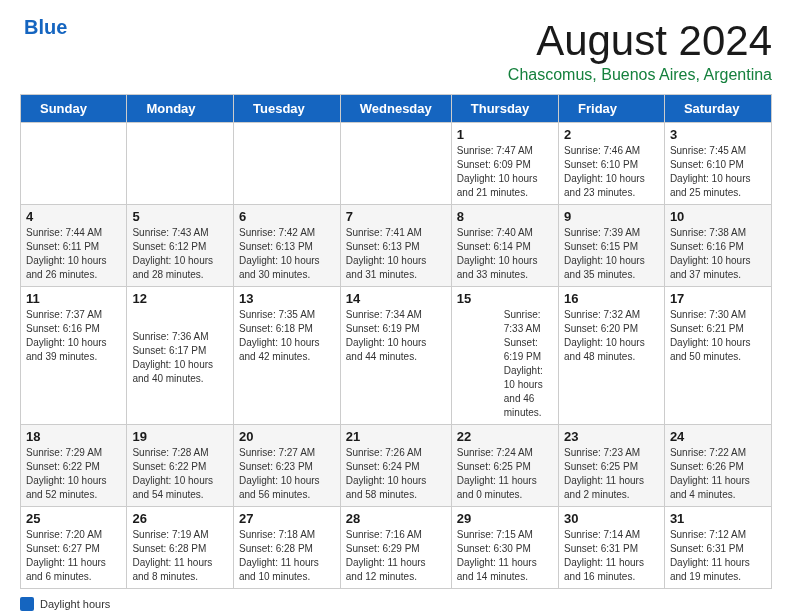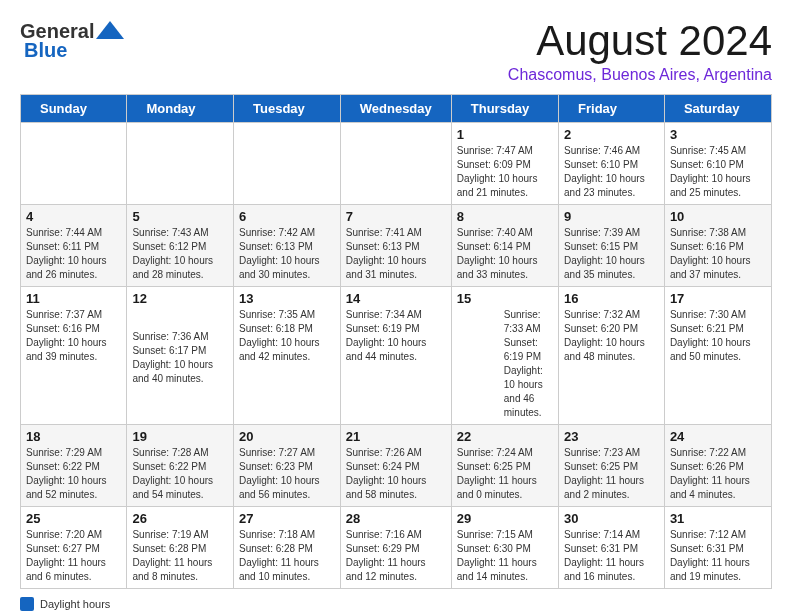--- a/index.html
+++ b/index.html
@@ -98,12 +98,6 @@
 
 <div class="header-area">
   <div class="logo">
-    <div style="display:flex; align-items:center;">
-      <span style="font-size:20px; font-weight:bold; color:#333;">General</span>
-      <svg width="28" height="18" viewBox="0 0 28 18" style="margin-left:2px; margin-top:-4px;">
-        <polygon points="0,18 14,0 28,18" fill="#1565c0"></polygon>
-      </svg>
-    </div>
     <span style="font-size:20px; font-weight:bold; color:#1565c0; margin-top:-4px; margin-left:4px;">Blue</span>
   </div>
   <div class="title-area">

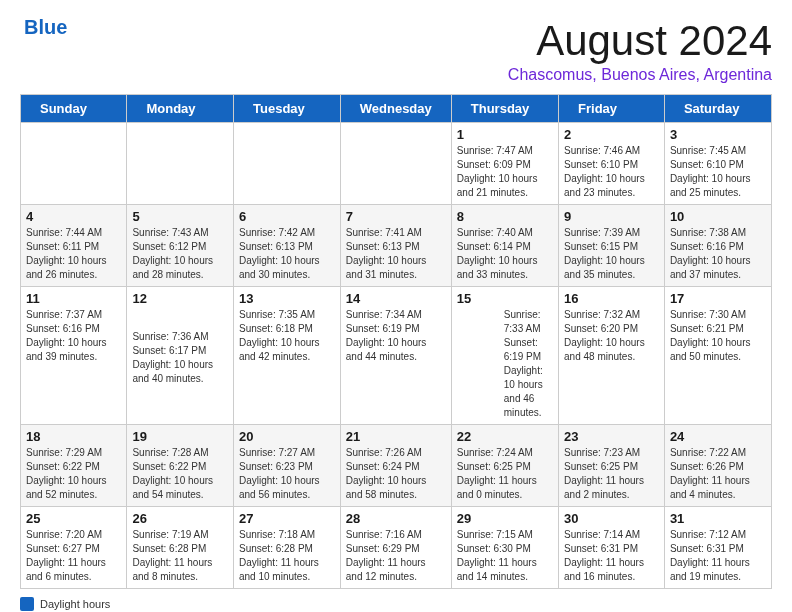--- a/index.html
+++ b/index.html
@@ -32,7 +32,7 @@
     }
     .location {
       font-size: 16px;
-      color: #6d28d9;
+      color: #15803d;
       margin-top: 4px;
     }
     .calendar {

